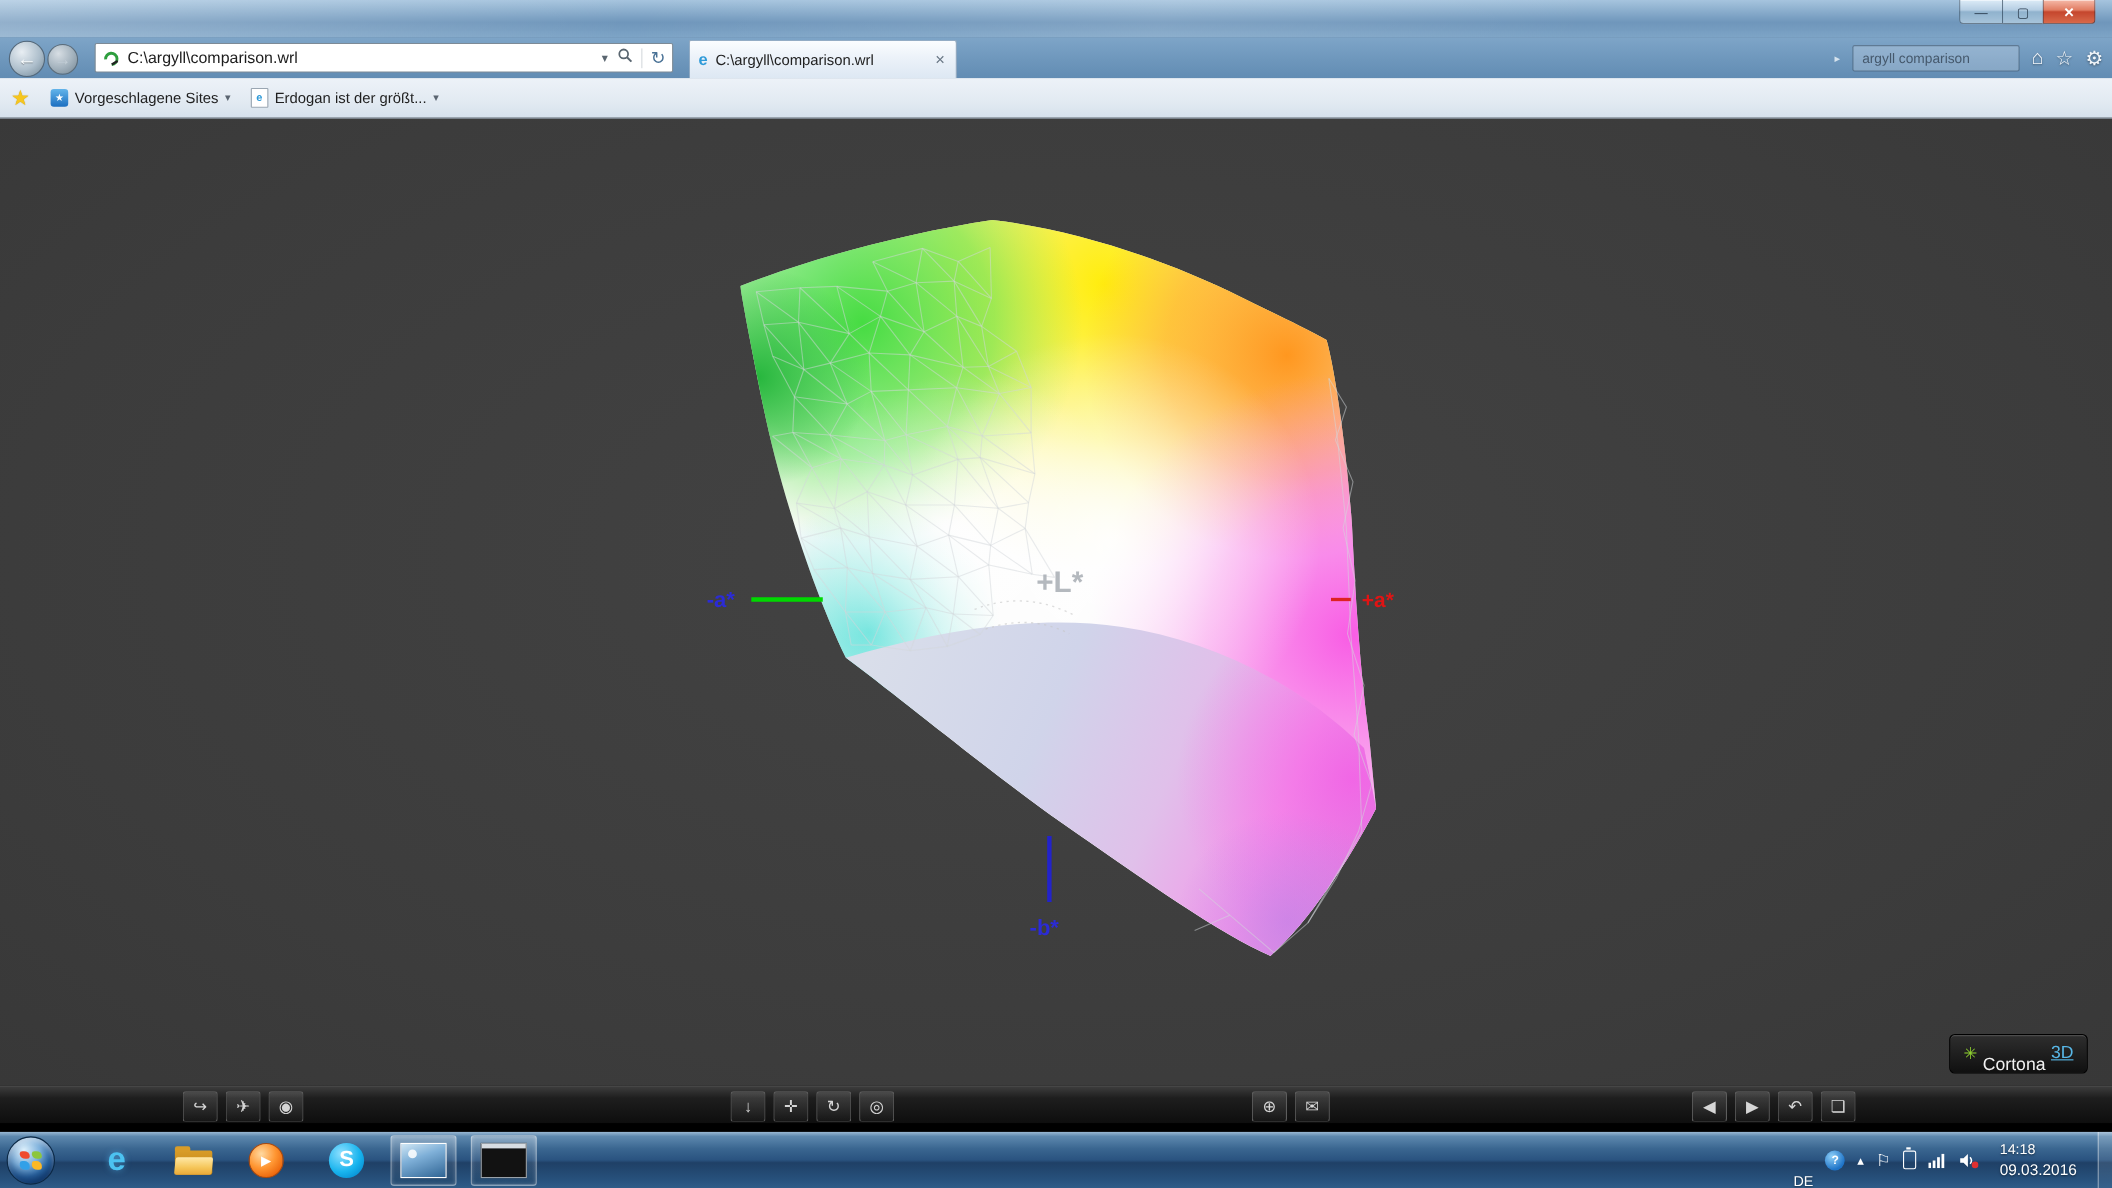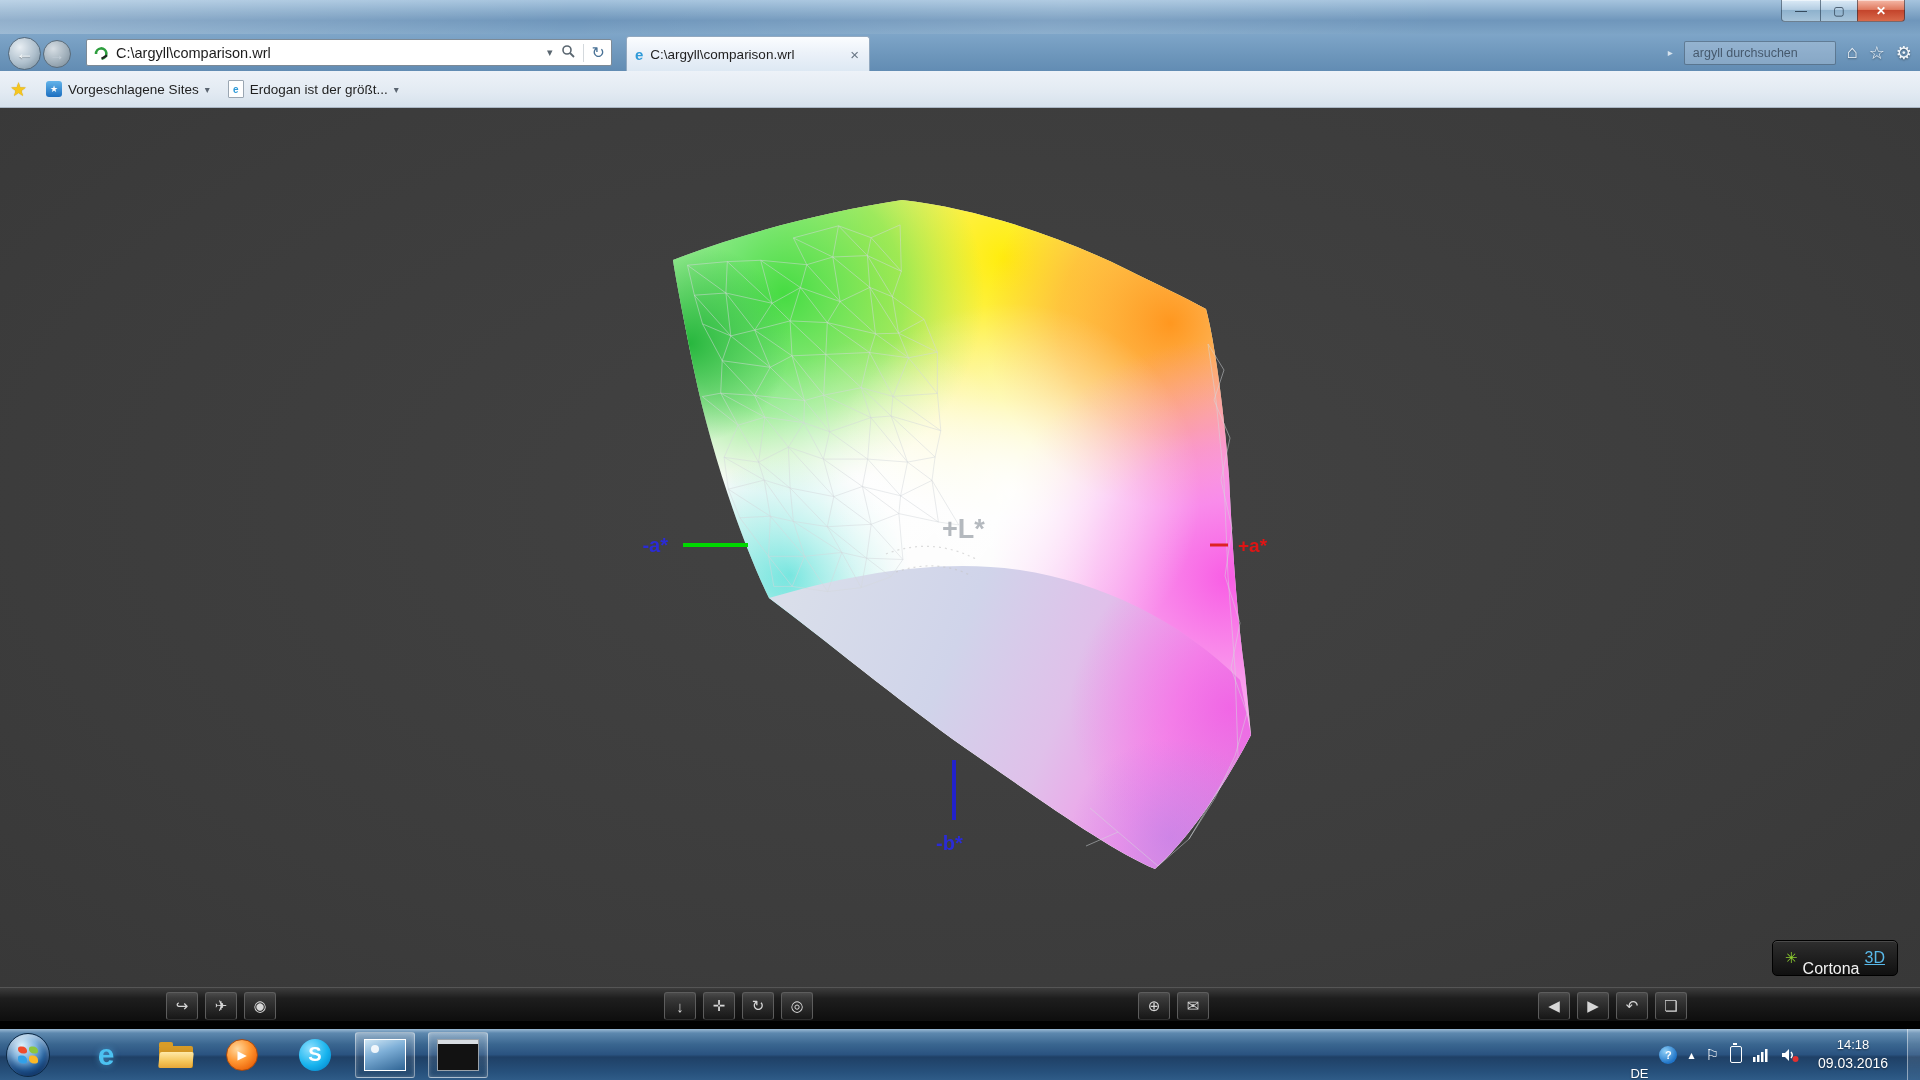--- a/index.html
+++ b/index.html
@@ -214,7 +214,7 @@
     <div class="right-cluster">
       <span class="search-caret">▸</span>
       <div class="searchbox">
-        <span>argyll durchsuchen</span>
+        <span>argyll comparison</span>
       </div>
       <span class="chrome-ic">⌂</span>
       <span class="chrome-ic">☆</span>

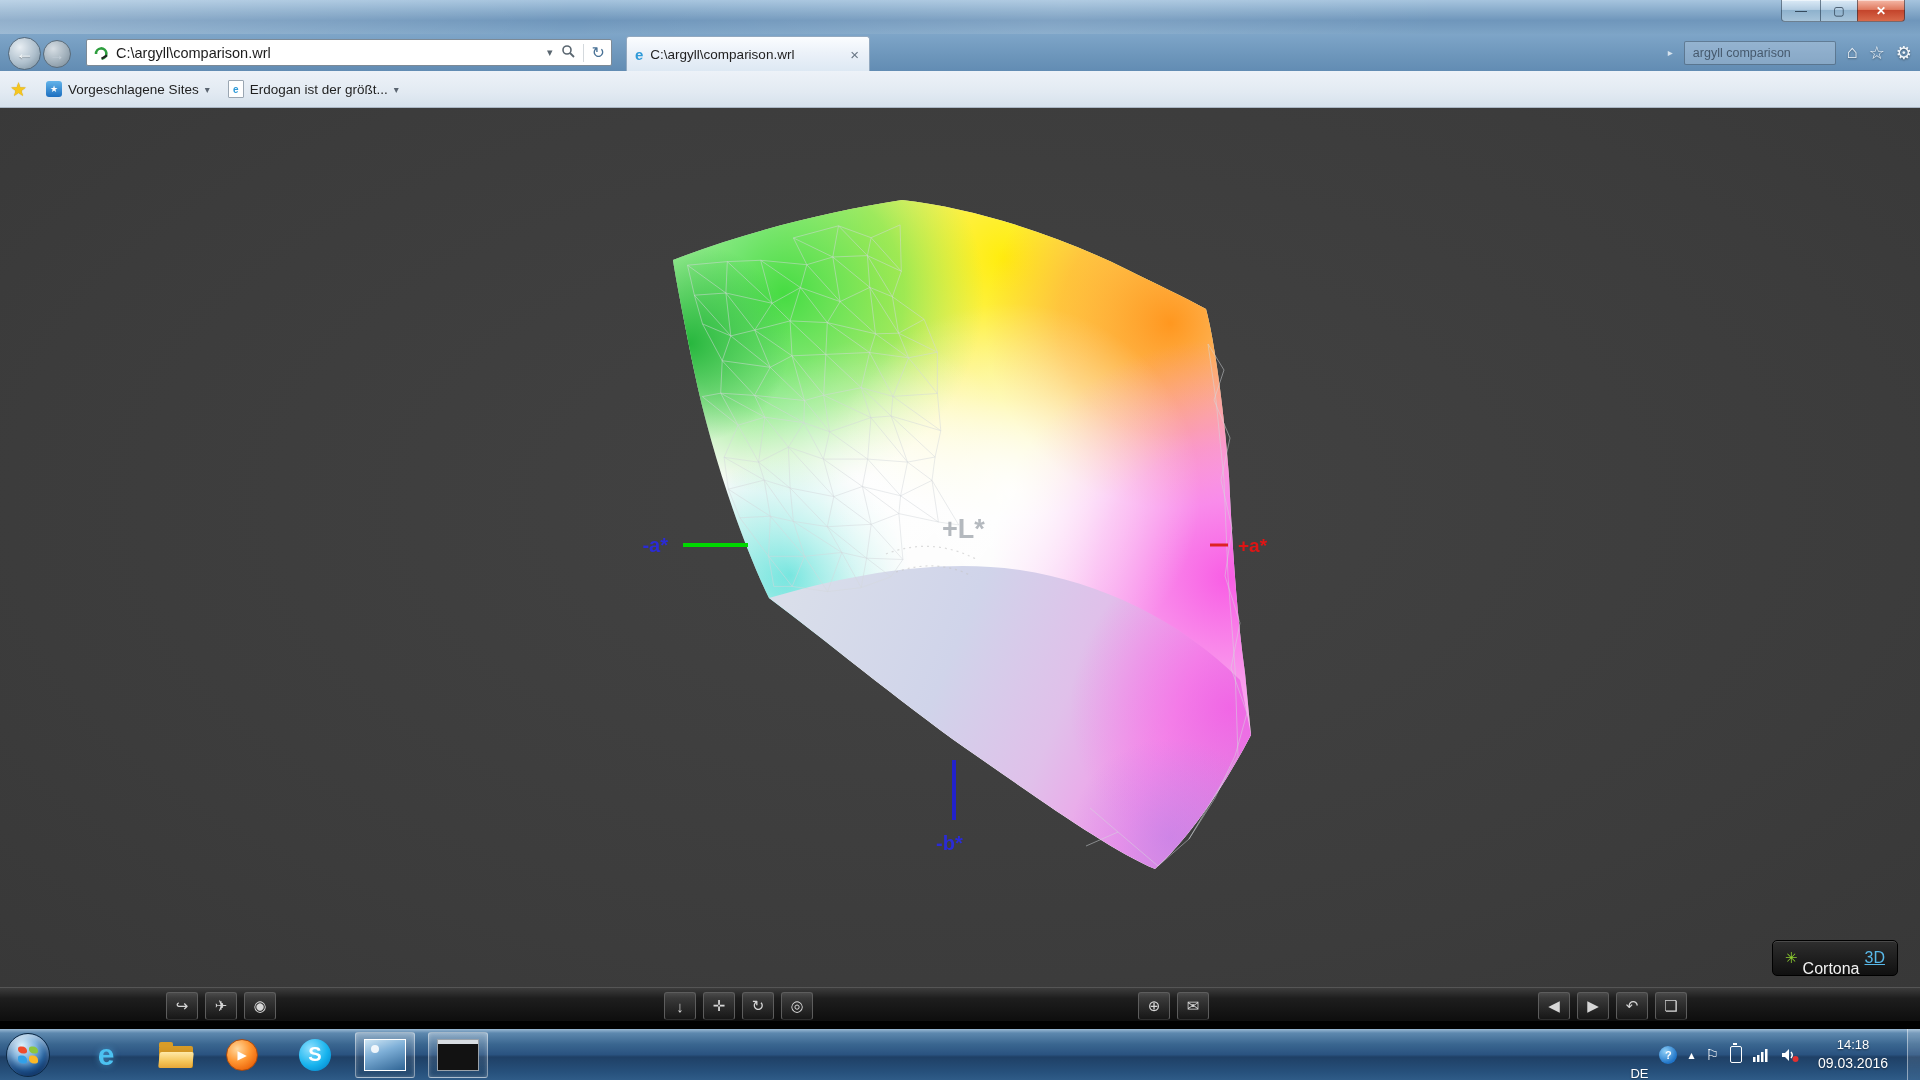--- a/index.html
+++ b/index.html
@@ -157,7 +157,7 @@
   .tray-batt{width:10px;height:15px;border:1.5px solid #fff;border-radius:2px;position:relative;cursor:pointer;}
   .tray-batt::before{content:"";position:absolute;left:2px;top:-4px;width:4px;height:2px;background:#fff;}
   .tray-svg{cursor:pointer;display:block;}
-  .clock{text-align:center;font-size:13px;line-height:1.3;margin:0 8px;cursor:default;
+  .clock{text-align:left;font-size:13px;line-height:1.3;margin:0 8px;cursor:default;
     text-shadow:0 1px 2px rgba(0,0,0,.55);}
   .clock div:last-child{font-size:14px;}
   .show-desktop{width:12px;height:51px;border-left:1px solid rgba(255,255,255,.45);

